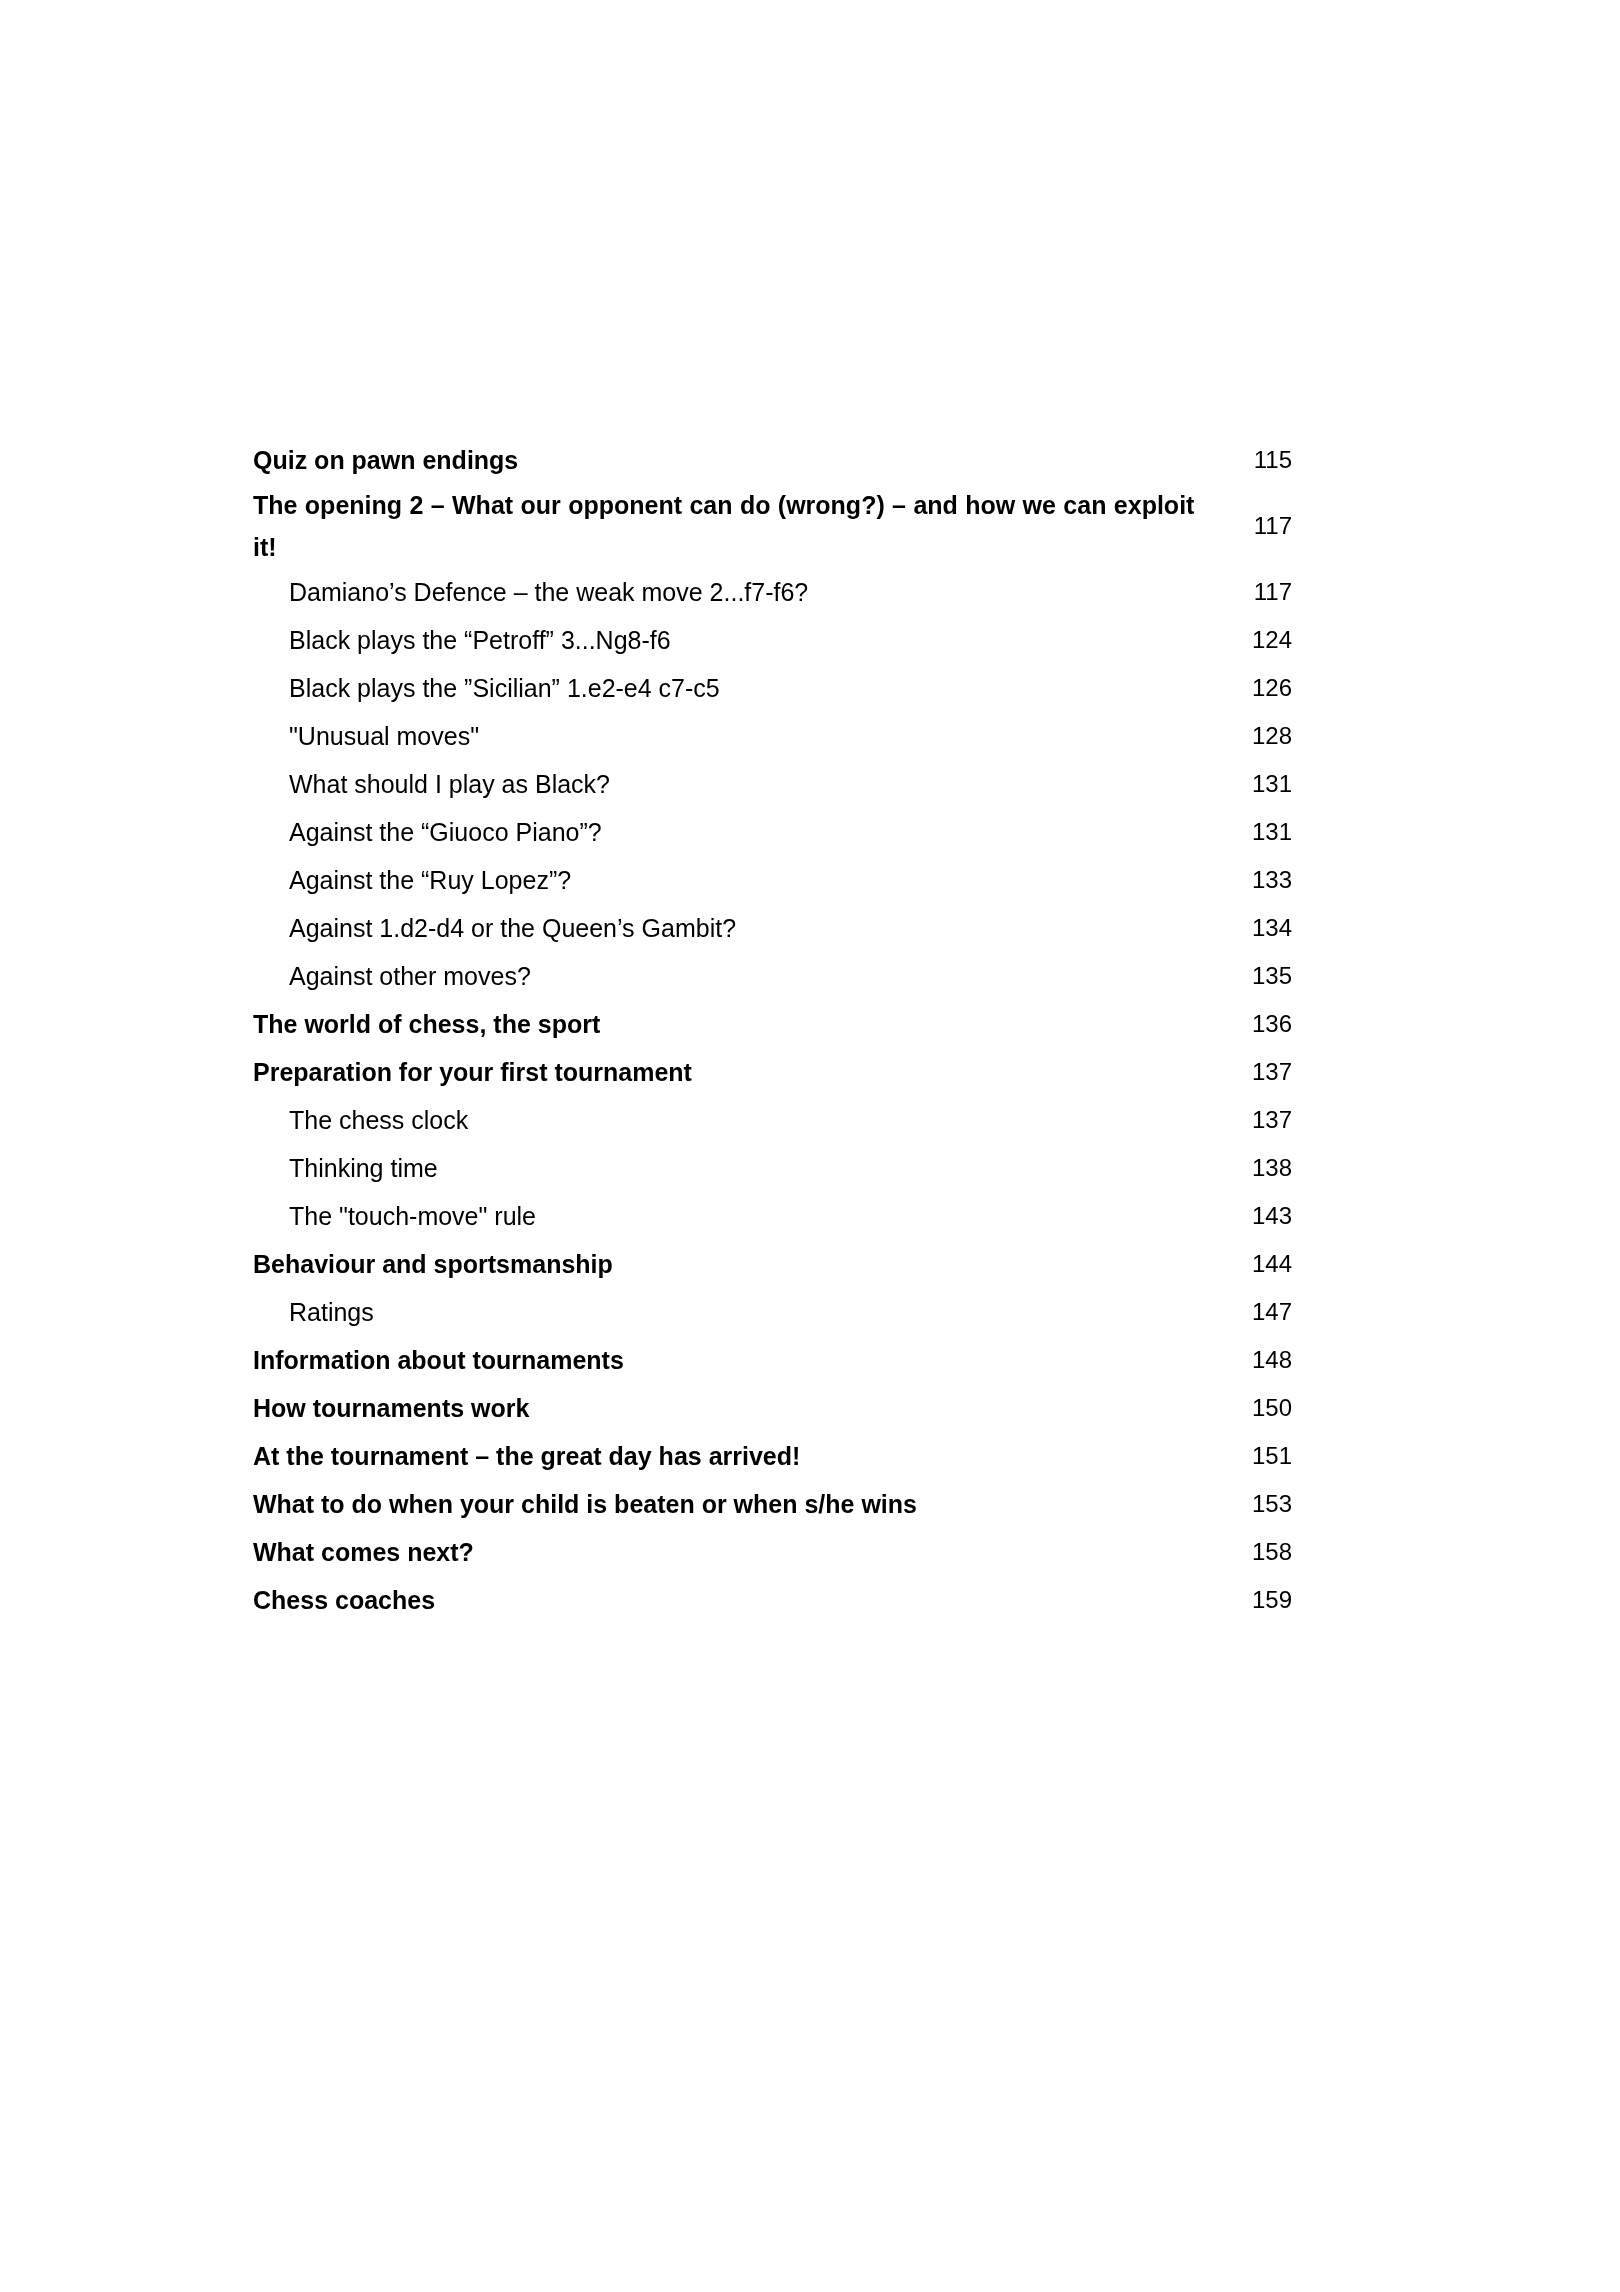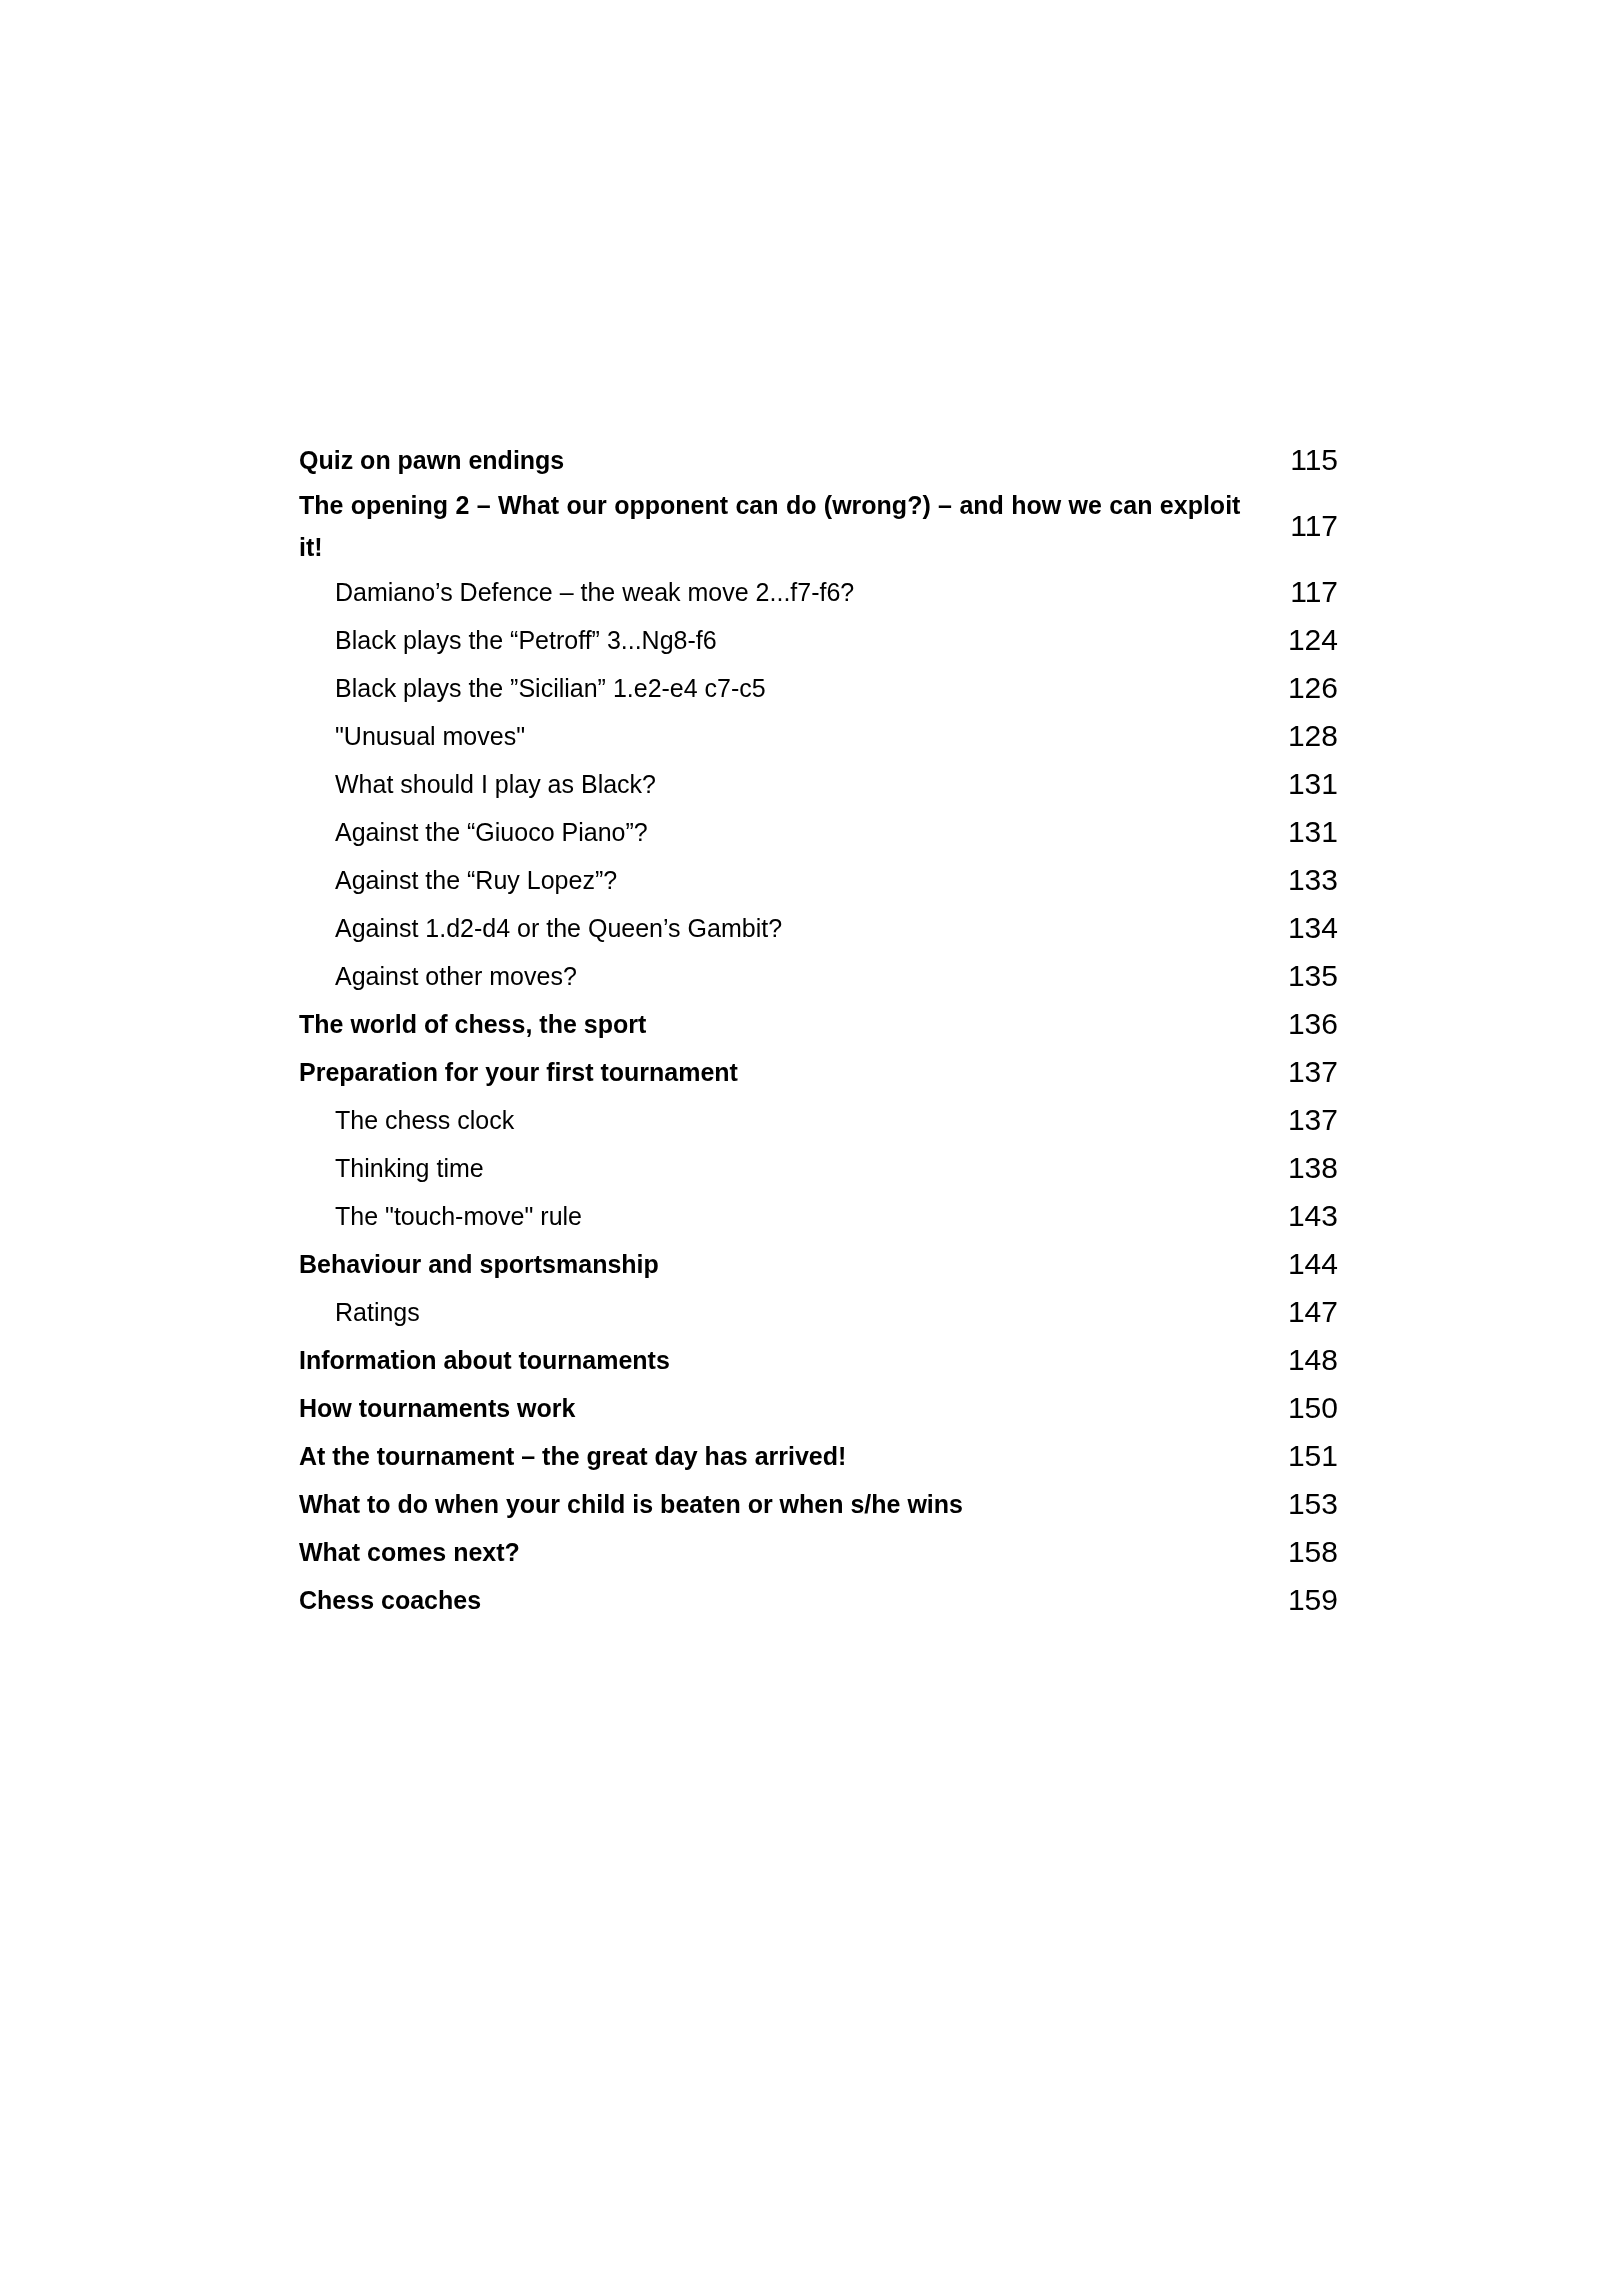--- a/index.html
+++ b/index.html
@@ -34,7 +34,6 @@
     align-items: flex-end;
     width: 100%;
     margin-bottom: 0px;
-    margin-left: 46px;
   }
   .toc-title {
     font-size: 25px;

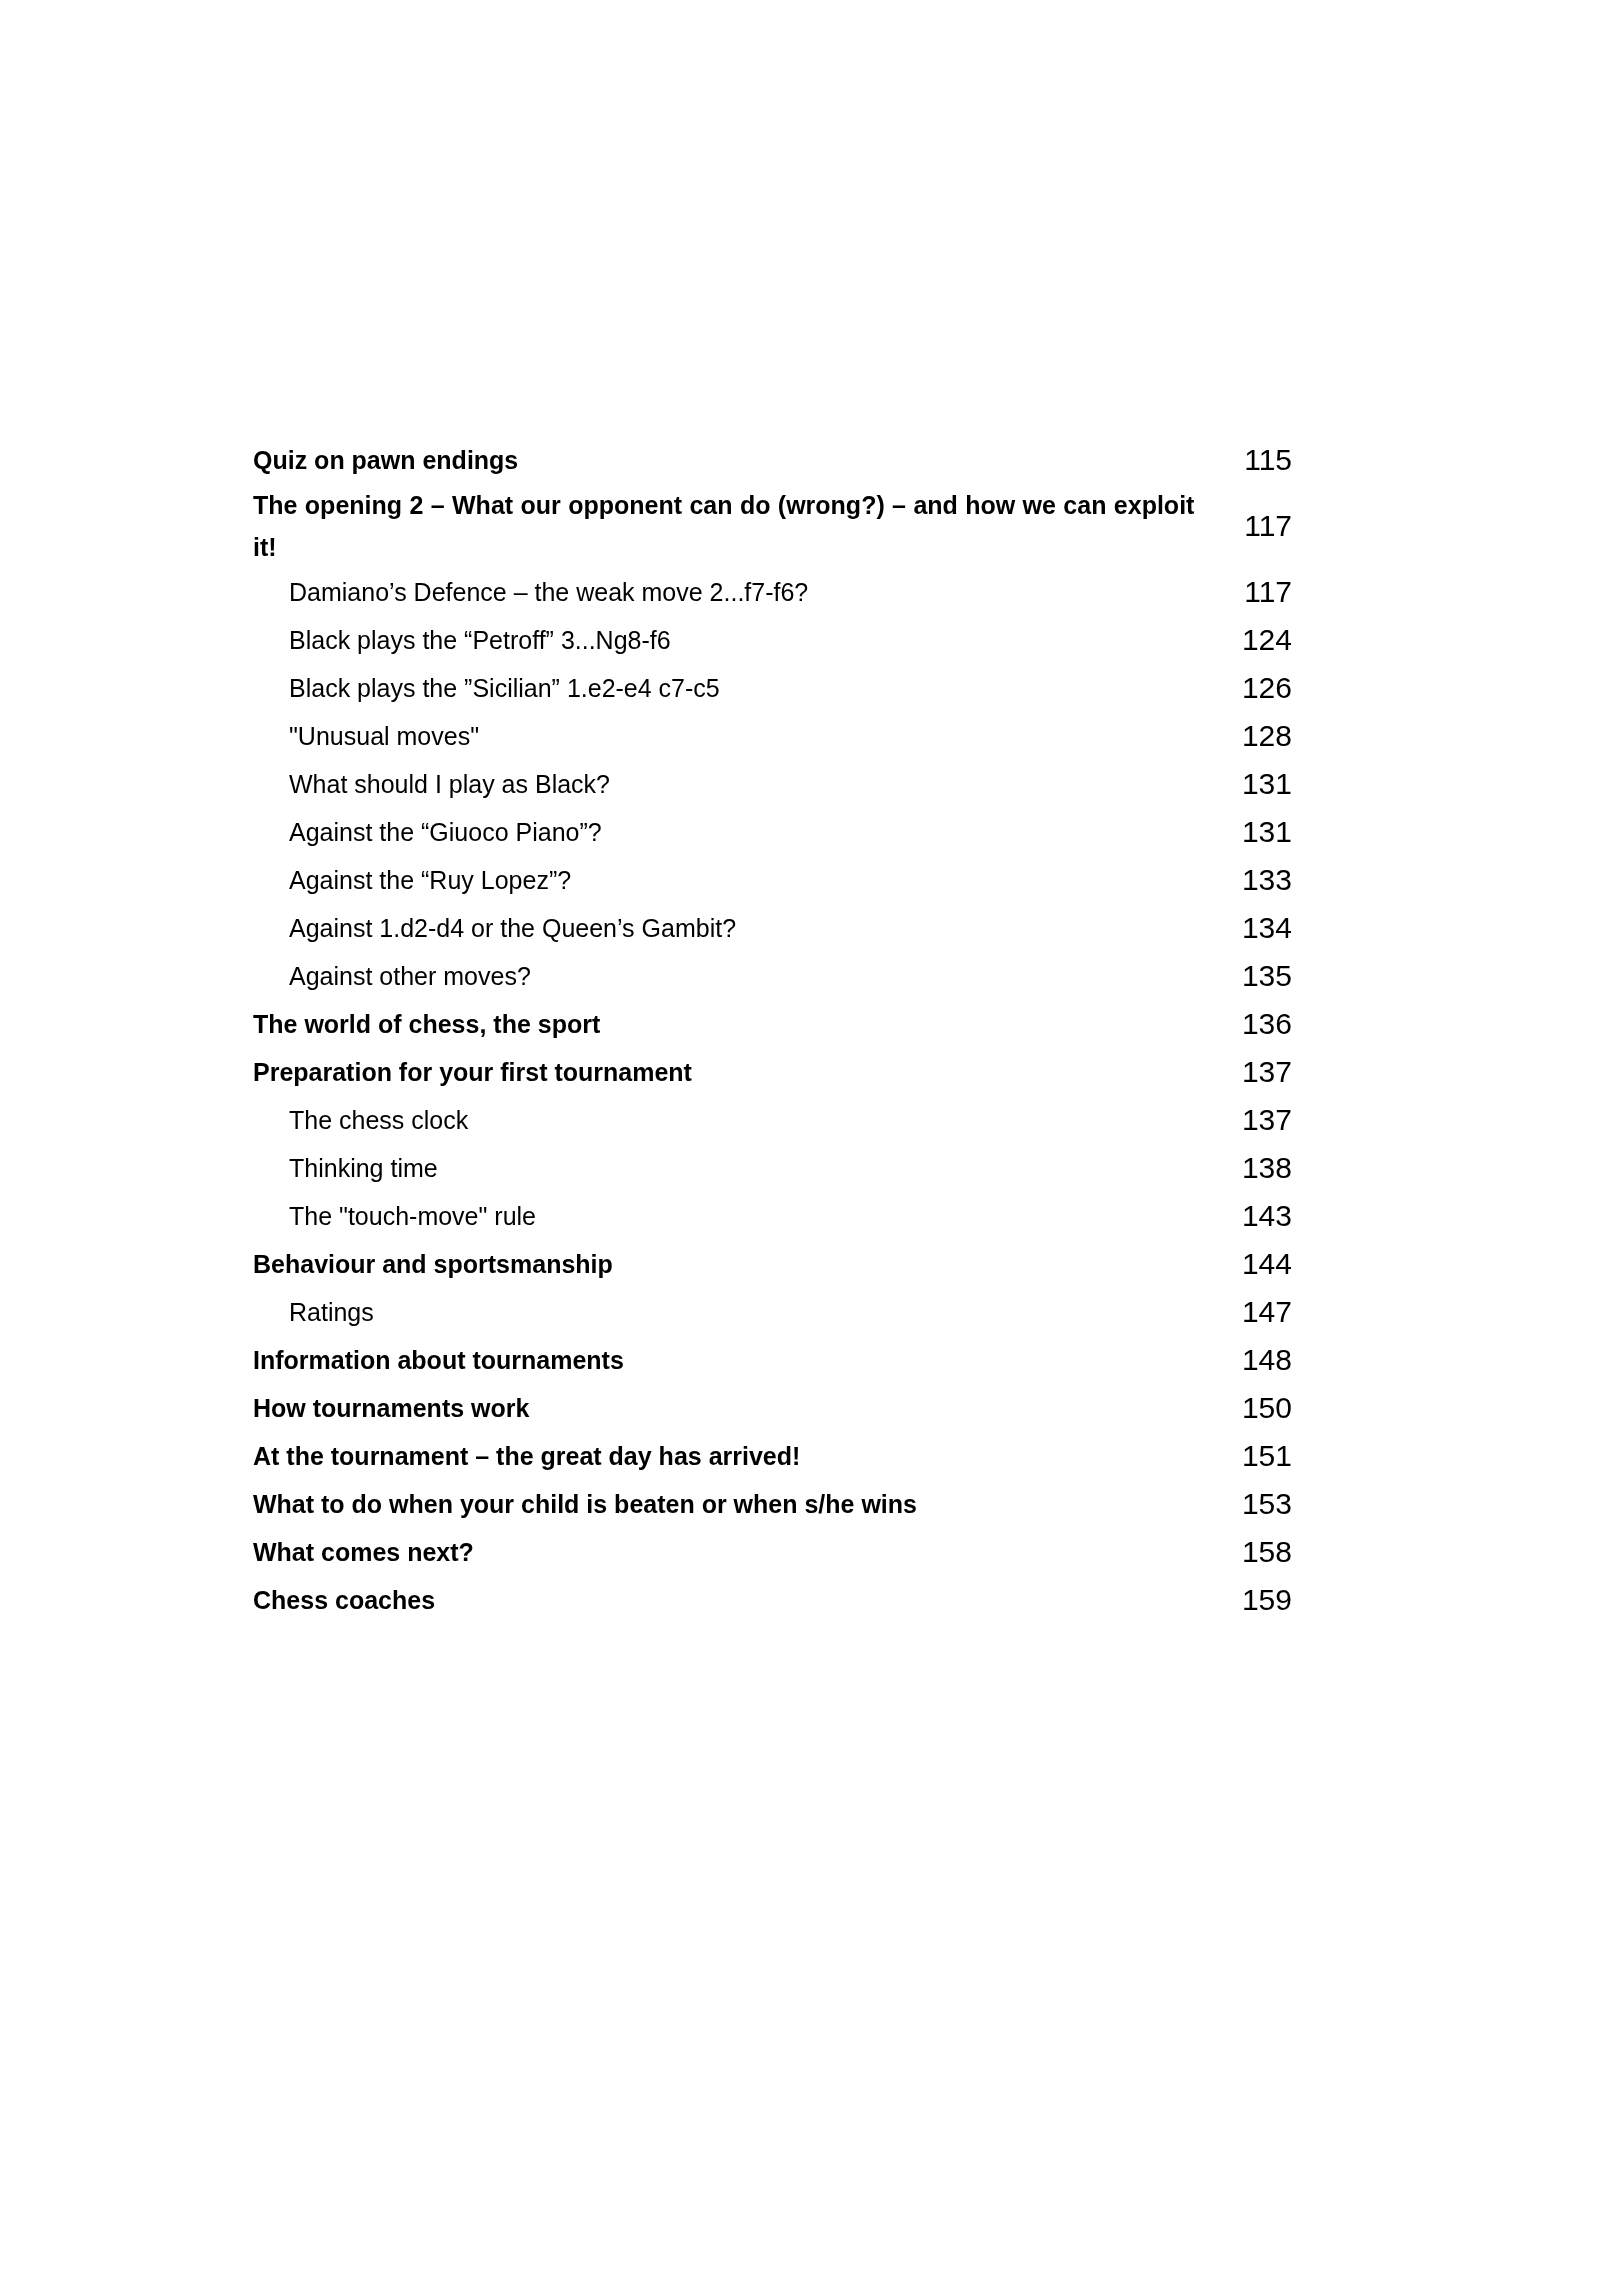--- a/index.html
+++ b/index.html
@@ -40,7 +40,7 @@
     line-height: 48px;
   }
   .toc-page {
-    font-size: 30px;
+    font-size: 24px;
     line-height: 48px;
     text-align: right;
     white-space: nowrap;

